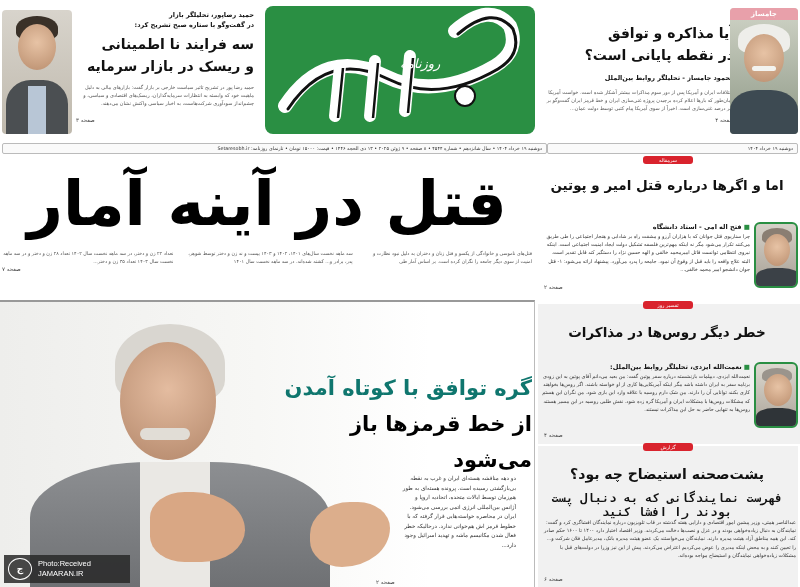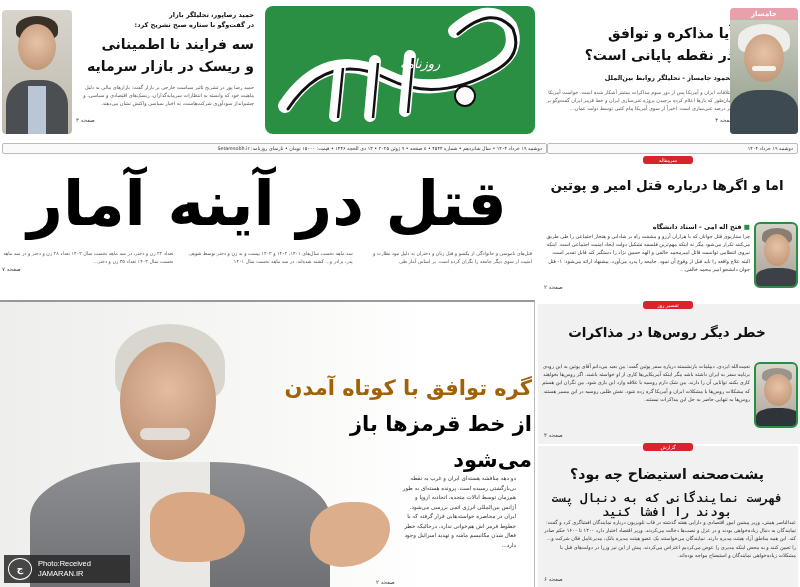--- a/index.html
+++ b/index.html
@@ -134,6 +134,7 @@
       <div class="body-shape" style="left:0;top:44px;width:44px;height:22px;background:#2f3438;"></div>
     </div>
     <div class="abs rtl" style="left:4px;top:58px;width:208px;">
+      <div style="font-size:6.5px;font-weight:bold;line-height:10px;"><span style="color:#2a8f43;">■ </span><span>نعمت‌الله ایزدی، تحلیلگر روابط بین‌الملل:</span></div>
       <div class="small" style="font-size:5px;line-height:8.2px;height:58px;overflow:hidden;color:#333;">نعمت‌الله ایزدی، دیپلمات بازنشسته درباره سفر پوتین گفت: من بعید می‌دانم آقای پوتین به این زودی برنامه سفر به ایران داشته باشد مگر اینکه آمریکایی‌ها کاری از او خواسته باشند. اگر روس‌ها بخواهند کاری بکنند توانایی آن را دارند. من شک دارم روسیه با علاقه وارد این بازی شود. من نگران این هستم که مشکلات روس‌ها با مشکلات ایران و آمریکا گره زده شود. نقش طلبی روسیه در این مسیر هستند روس‌ها به تنهایی حاضر به حل این مذاکرات نیستند.</div>
     </div>
     <div class="abs tiny" style="left:6px;top:128px;">صفحه ۴</div>

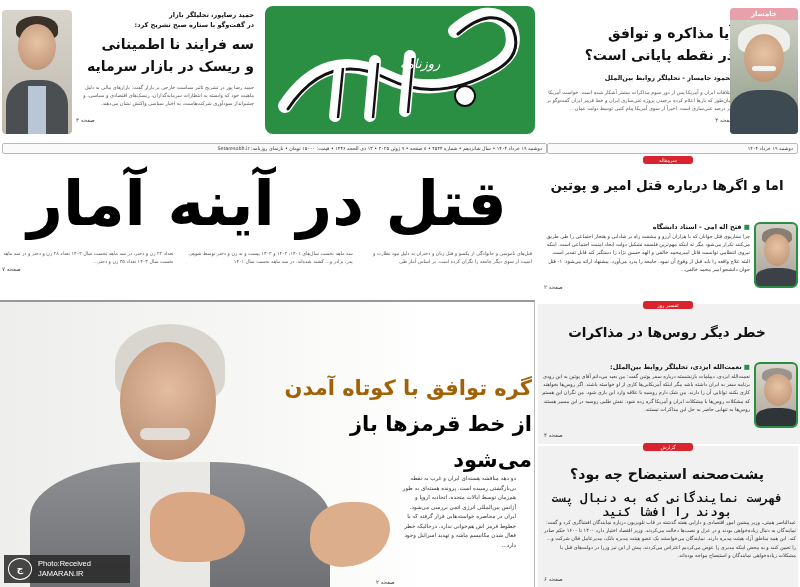--- a/index.html
+++ b/index.html
@@ -100,7 +100,7 @@
 
 
   <div class="abs rtl" style="left:270px;top:68px;width:262px;">
-    <div style="font-size:21px;font-weight:bold;line-height:36px;color:#a16207;">گره توافق با کوتاه آمدن</div>
+    <div style="font-size:21px;font-weight:bold;line-height:36px;color:#0f766e;">گره توافق با کوتاه آمدن</div>
     <div style="font-size:21px;font-weight:bold;line-height:36px;color:#000;">از خط قرمزها باز می‌شود</div>
   </div>
 

